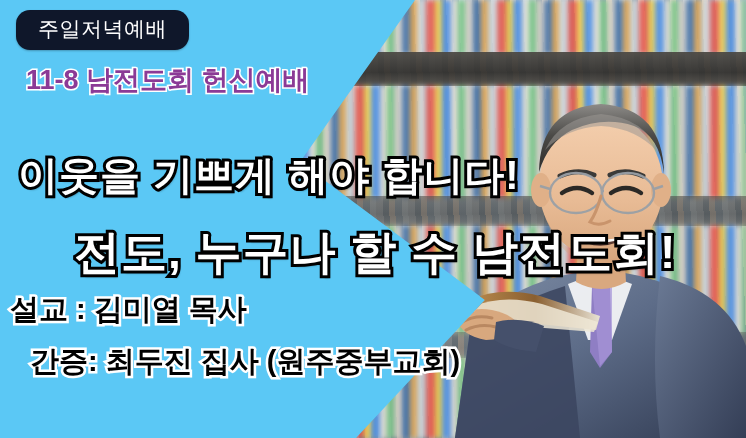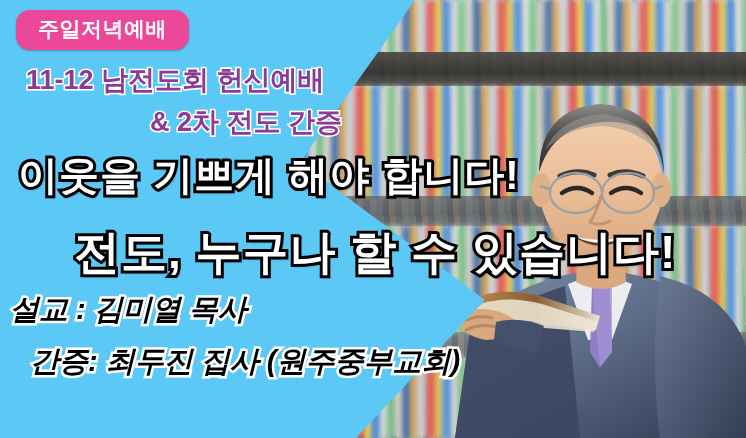--- a/index.html
+++ b/index.html
@@ -76,12 +76,12 @@
   
   .badge {
     left: 16px; top: 10px;
-    background: #ec4899;
+    background: #0f172a;
     color: #ffffff;
     border-radius: 14px;
     padding: 5px 22px 7px 22px;
     font-size: 21px;
-    font-weight: 700;
+    font-weight: 400;
     letter-spacing: 0.5px;
     box-shadow: 0 1px 2px rgba(0,0,0,.25);
   }

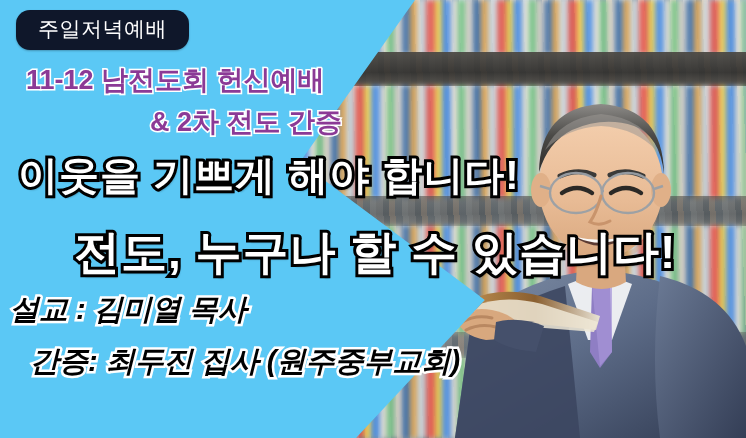--- a/index.html
+++ b/index.html
@@ -227,7 +227,7 @@
 
   <div class="txt badge">주일저녁예배</div>
 
-  <div class="txt sub sub1">11-12 남전도회 헌신예배</div>
+  <div class="txt sub sub1">11-8 남전도회 헌신예배</div>
 
   <div class="txt sub sub2">&amp; 2차 전도 간증</div>
 

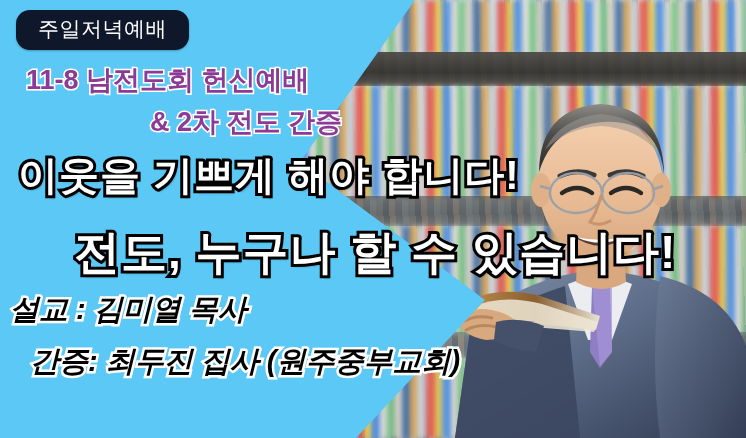--- a/index.html
+++ b/index.html
@@ -229,7 +229,6 @@
 
   <div class="txt sub sub1">11-8 남전도회 헌신예배</div>
 
-  <div class="txt sub sub2">&amp; 2차 전도 간증</div>
 
   <div class="txt head head1">이웃을 기쁘게 해야 합니다!</div>
 

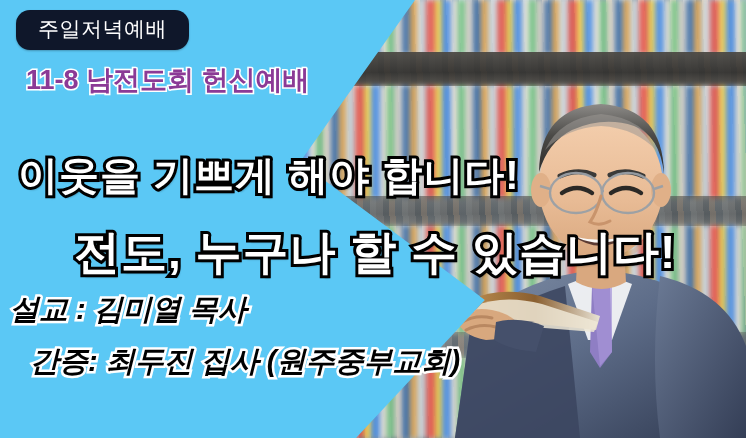--- a/index.html
+++ b/index.html
@@ -232,7 +232,7 @@
 
   <div class="txt head head1">이웃을 기쁘게 해야 합니다!</div>
 
-  <div class="txt head head2">전도, 누구나 할 수 있습니다!</div>
+  <div class="txt head head2">전도, 누구나 할 수 남전도회!</div>
 
   <div class="txt info info1">설교 :  김미열 목사</div>
 

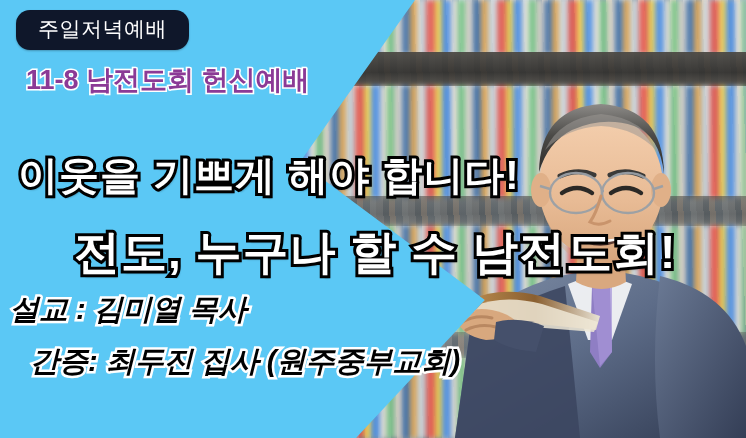--- a/index.html
+++ b/index.html
@@ -116,7 +116,6 @@
     font-size: 29px;
     -webkit-text-stroke: 5px #ffffff;
     paint-order: stroke fill;
-    font-style: italic;
   }
   .info1 { left: 10px; top: 290px; }
   .info2 { left: 30px; top: 342px; }

